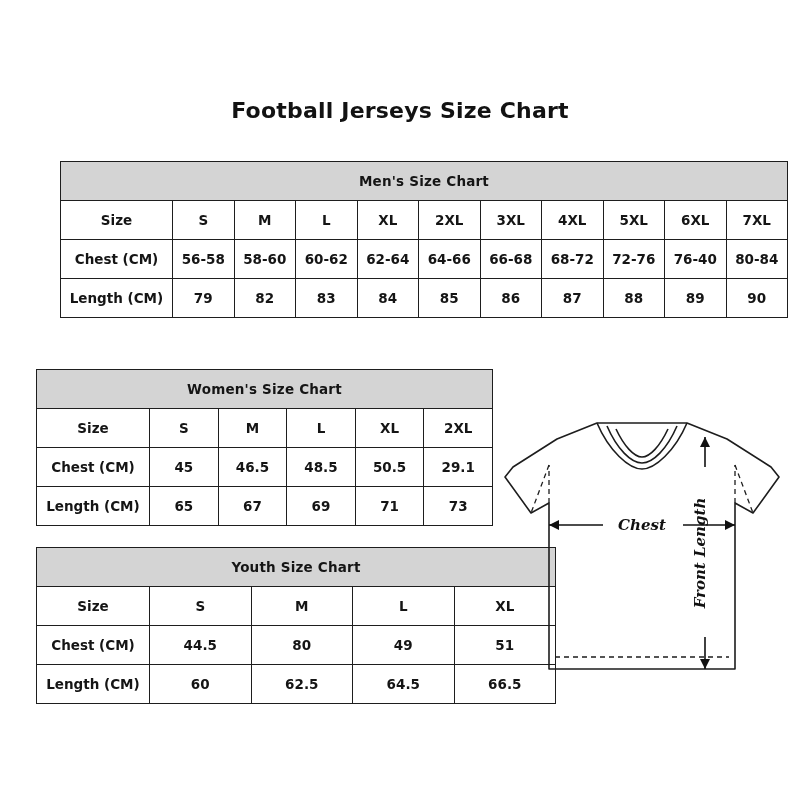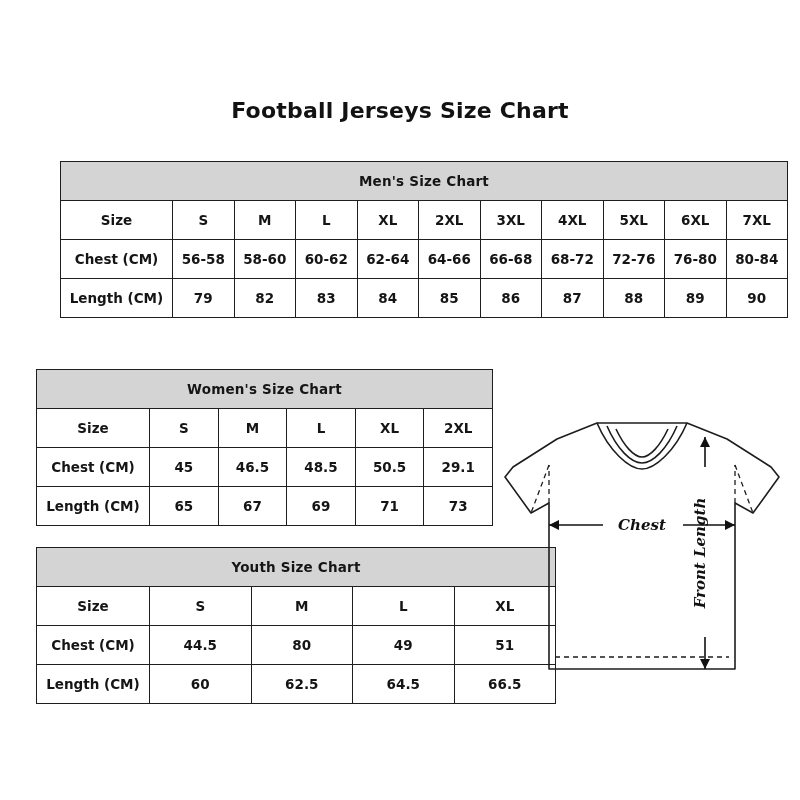--- a/index.html
+++ b/index.html
@@ -156,7 +156,7 @@
           <td>66-68</td>
           <td>68-72</td>
           <td>72-76</td>
-          <td>76-80</td>
+          <td>76-40</td>
           <td>80-84</td>
         </tr>
         <tr>

